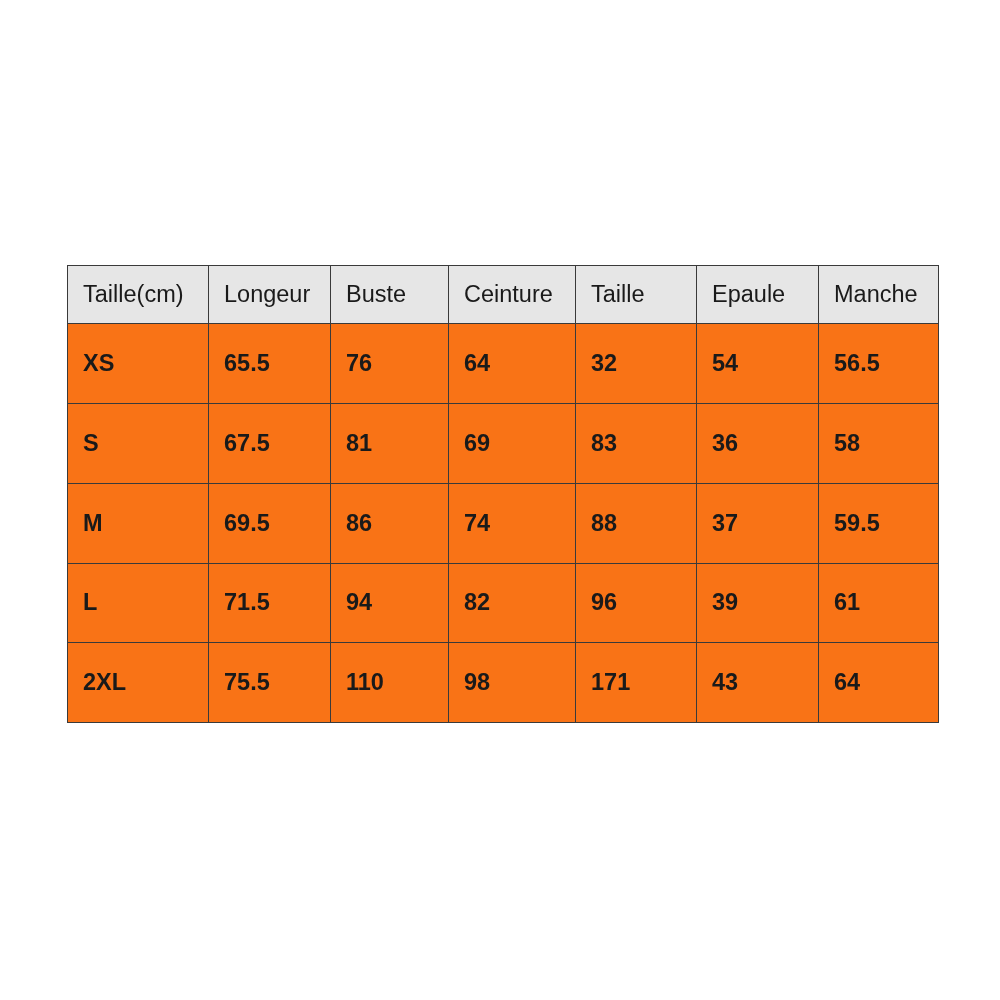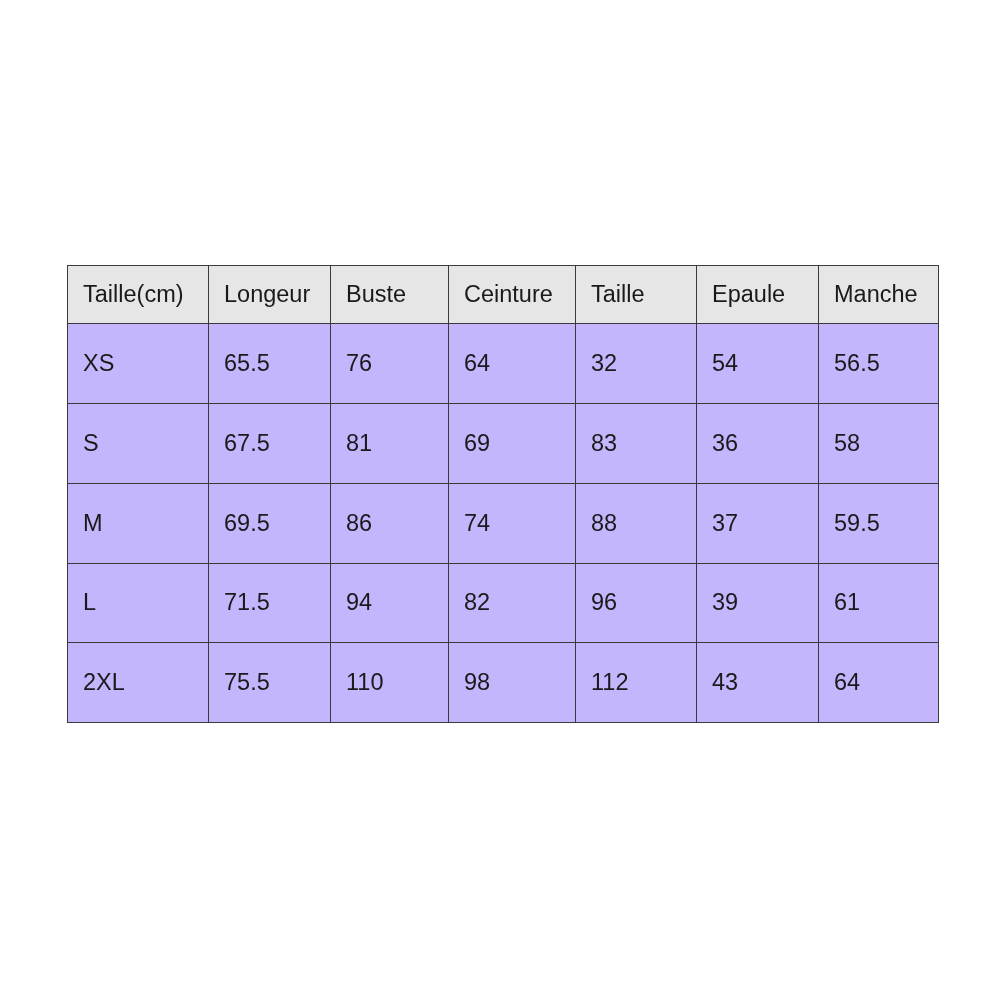--- a/index.html
+++ b/index.html
@@ -29,7 +29,7 @@
     table-layout: fixed;
     width: 871px;
     height: 458px;
-    background: #c4b5fd;
+    background: #f97316;
   }
 
   table.size-chart th,

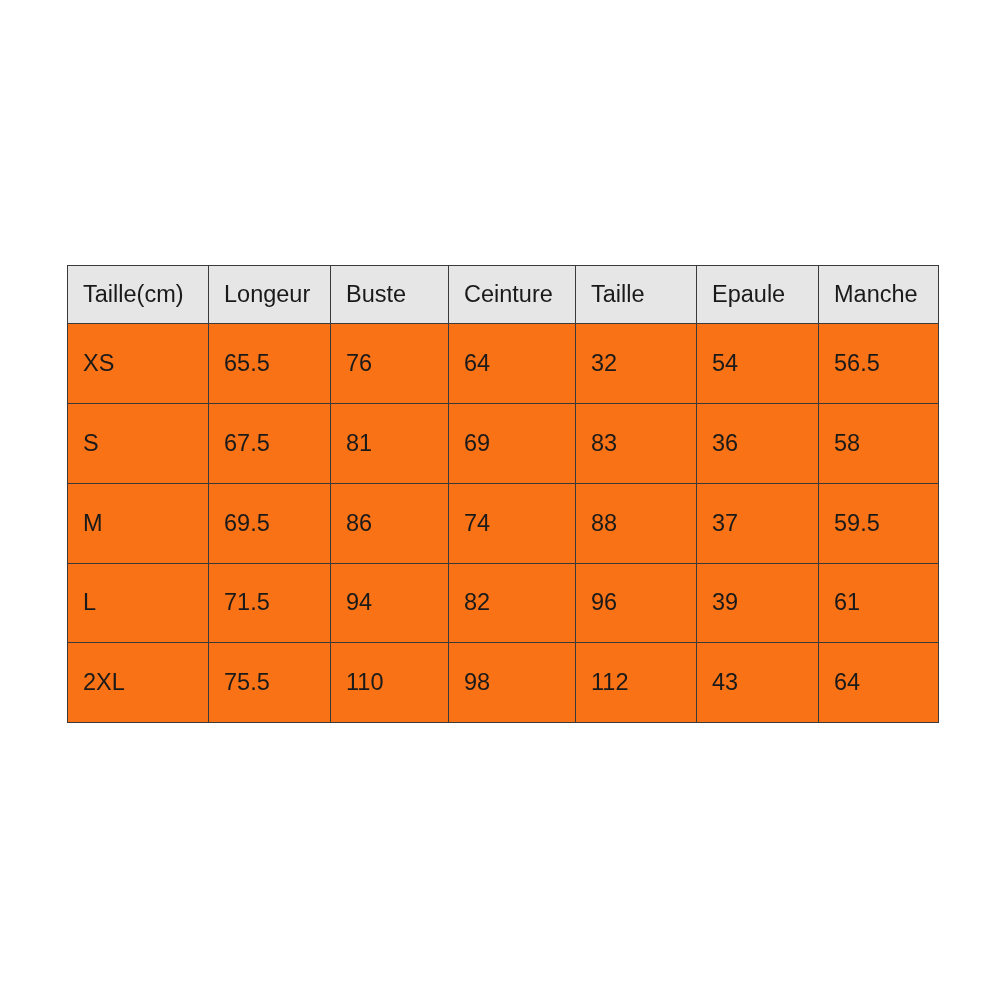--- a/index.html
+++ b/index.html
@@ -39,7 +39,7 @@
     text-align: left;
     vertical-align: middle;
     font-size: 23.5px;
-    font-weight: 400;
+    font-weight: 700;
     color: #1a1a1a;
     line-height: 1.15;
     height: 57.25px;

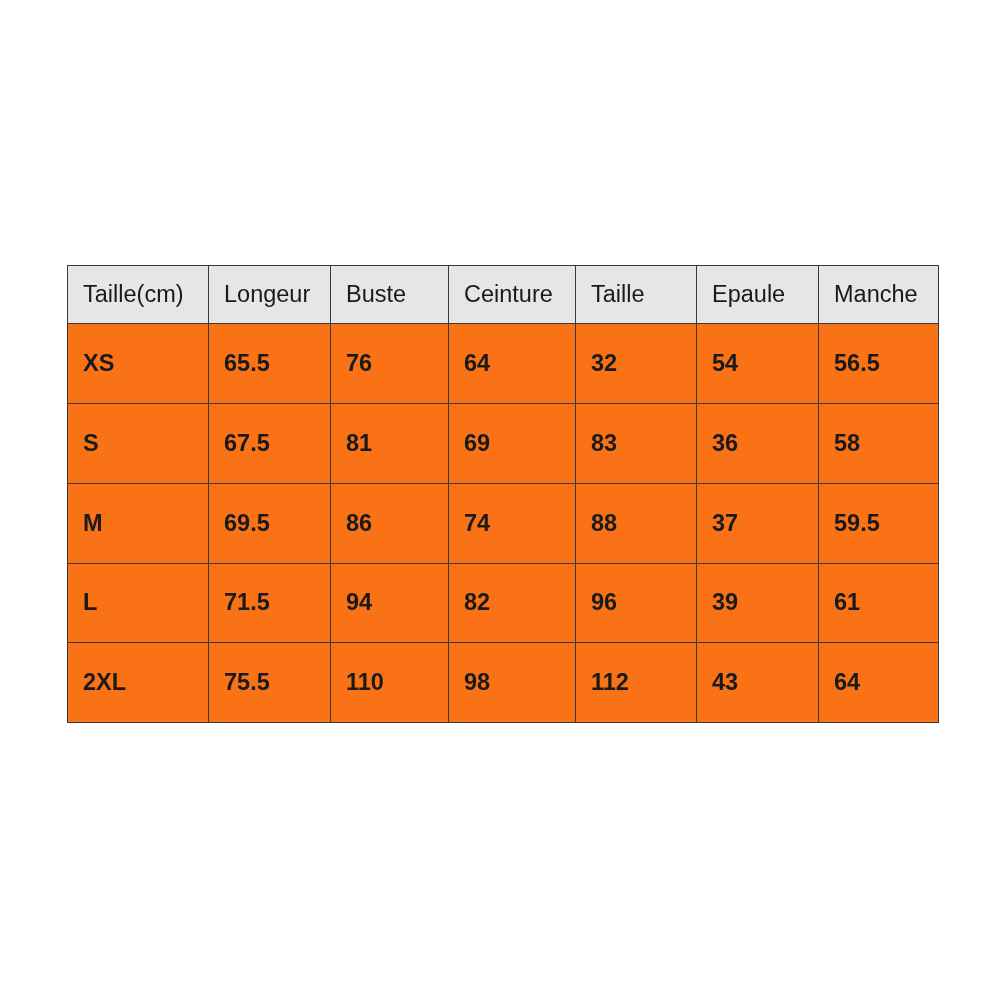--- a/index.html
+++ b/index.html
@@ -128,7 +128,7 @@
         <td>75.5</td>
         <td>110</td>
         <td>98</td>
-        <td>112</td>
+        <td>171</td>
         <td>43</td>
         <td>64</td>
       </tr>

